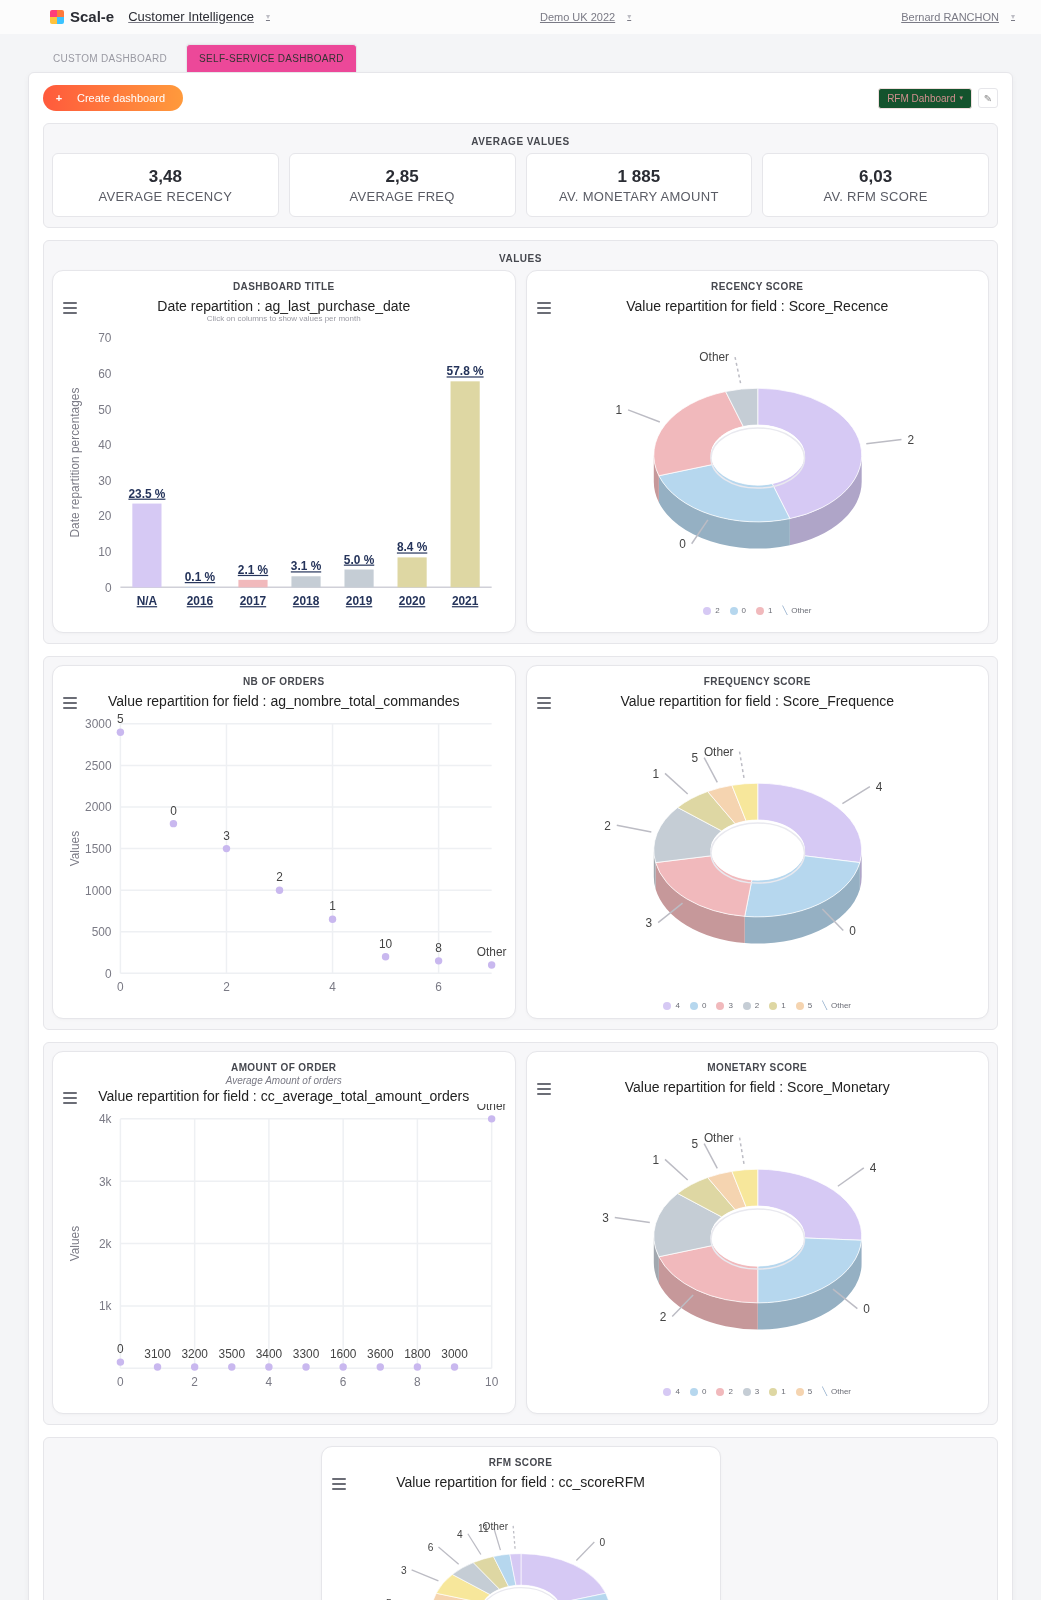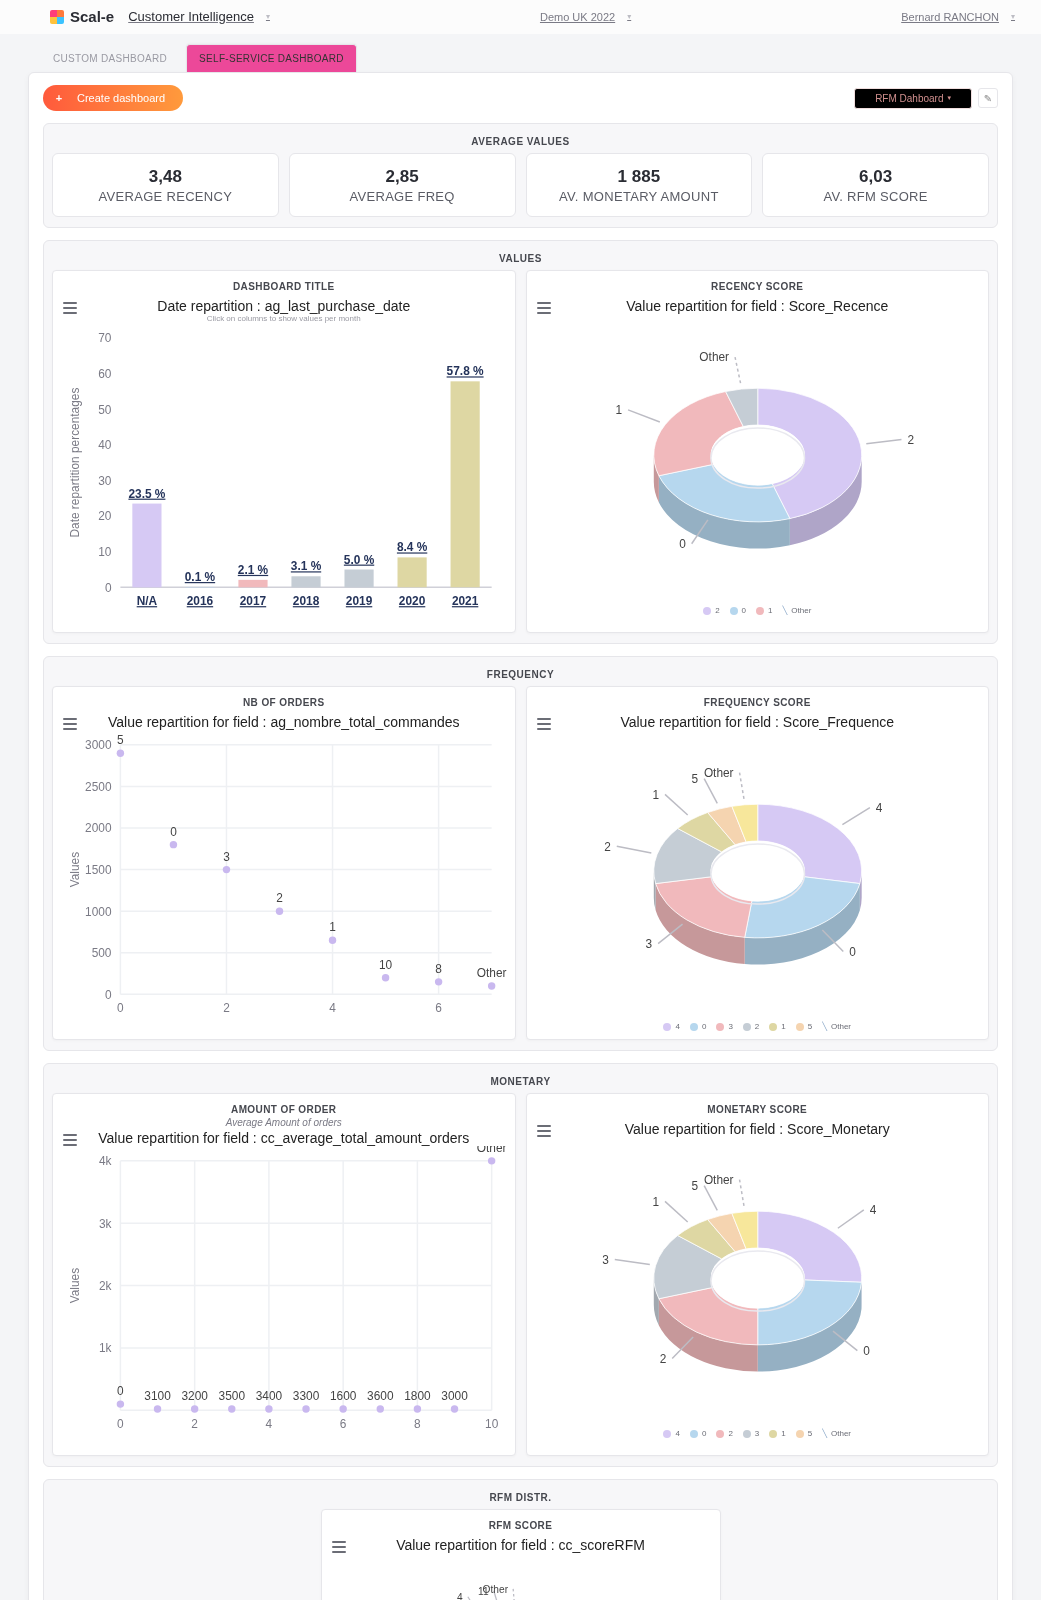--- a/index.html
+++ b/index.html
@@ -39,7 +39,7 @@
     background:linear-gradient(90deg,var(--accent-orange),var(--accent-orange2));}
   .create-btn .plus{display:inline-flex;align-items:center;justify-content:center;width:16px;height:16px;font-weight:700;}
   .dash-pick{display:flex;align-items:center;gap:6px;}
-  .dash-pick-label{font-size:10px;color:#d08f8e;background:#000000;border:1px solid #f0dede;border-radius:3px;padding:4px 20px;display:flex;align-items:center;gap:4px;cursor:pointer;}
+  .dash-pick-label{font-size:10px;color:#d08f8e;background:#14532d;border:1px solid #f0dede;border-radius:3px;padding:4px 8px;display:flex;align-items:center;gap:4px;cursor:pointer;}
   .dash-pick-edit{width:20px;height:20px;border:1px solid var(--border);border-radius:3px;display:flex;align-items:center;justify-content:center;cursor:pointer;font-size:10px;color:#888;}
   .section{background:#f7f7f9;border:1px solid var(--border);border-radius:6px;padding:8px 8px 10px 8px;margin-bottom:12px;}
   .section-title{text-align:center;font-size:10px;font-weight:700;letter-spacing:0.5px;color:#46484f;padding:4px 0 6px 0;}

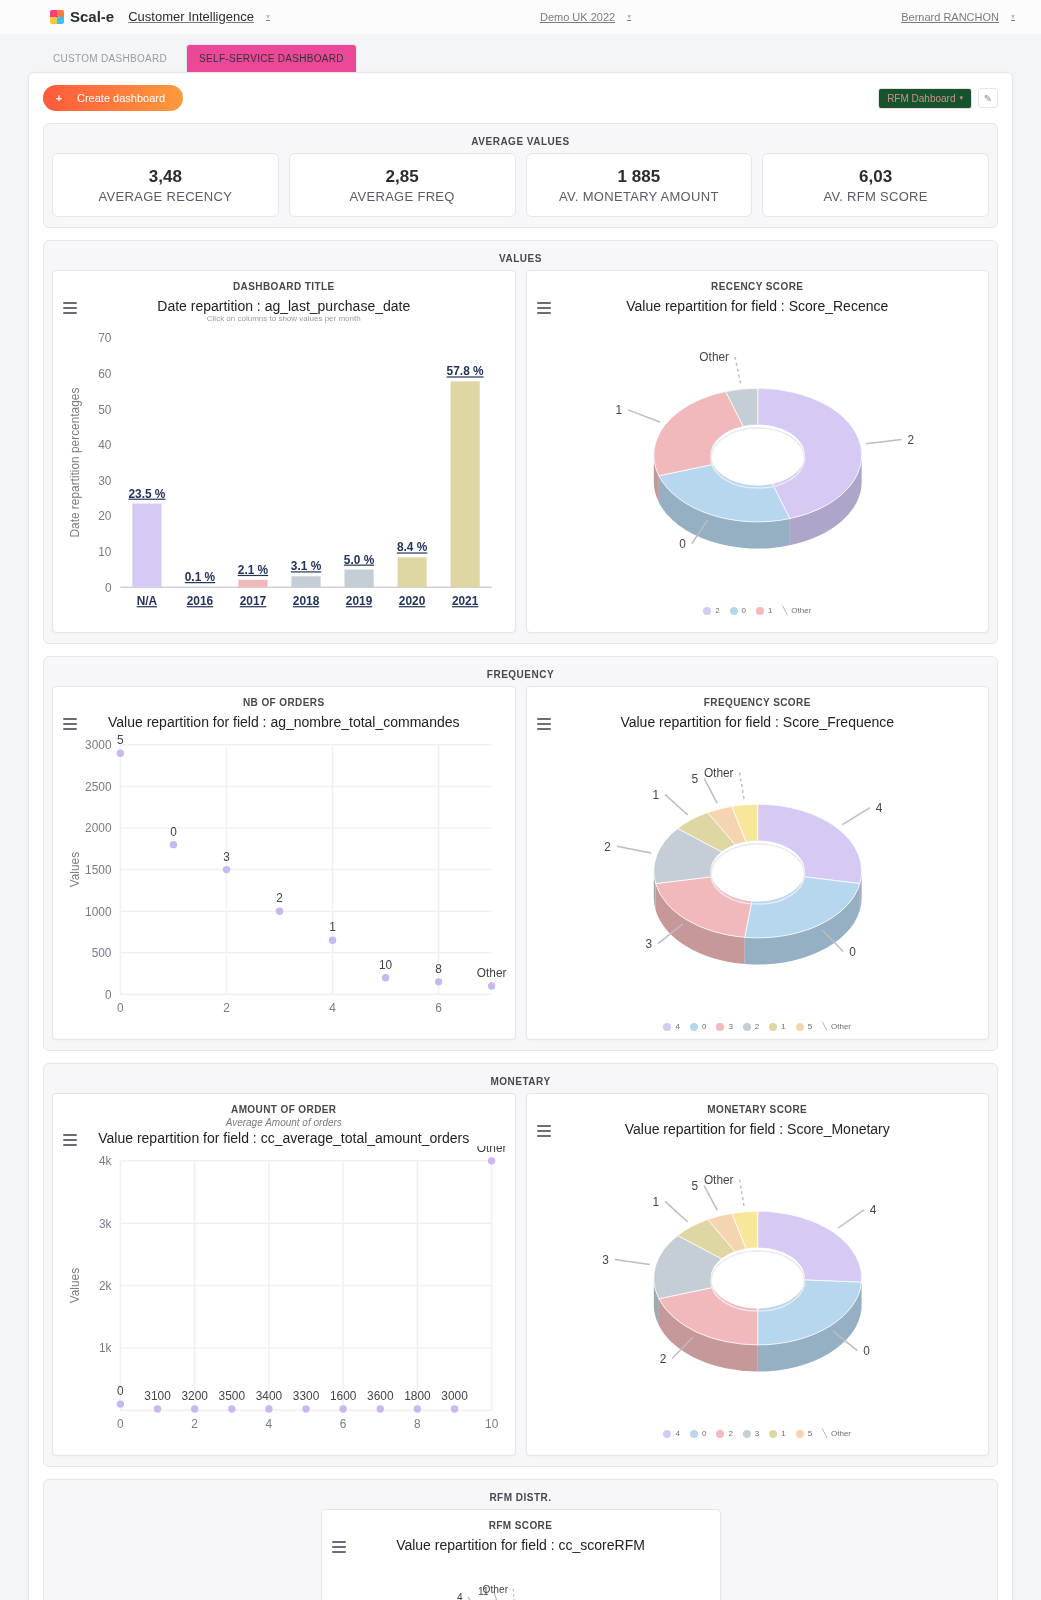--- a/index.html
+++ b/index.html
@@ -48,7 +48,7 @@
   .kpi-val{font-size:17px;font-weight:700;}
   .kpi-label{font-size:13px;letter-spacing:0.3px;color:#5a5c65;}
   .grid2{display:grid;grid-template-columns:1fr 1fr;gap:10px;}
-  .card{background:#fff;border:1px solid var(--border);border-radius:4px;padding:6px 8px 8px 8px;box-shadow:0 1px 3px rgba(0,0,0,0.03);position:relative;}
+  .card{background:#fff;border:1px solid var(--border);border-radius:11px;padding:6px 8px 8px 8px;box-shadow:0 1px 3px rgba(0,0,0,0.03);position:relative;}
   .card-title-bar{text-align:center;font-size:10px;font-weight:700;letter-spacing:0.4px;color:#46484f;padding:4px 0;}
   .card-sub-bar{text-align:center;font-size:10px;font-style:italic;color:#7a7a85;margin-top:-2px;}
   .chart-head{position:relative;}

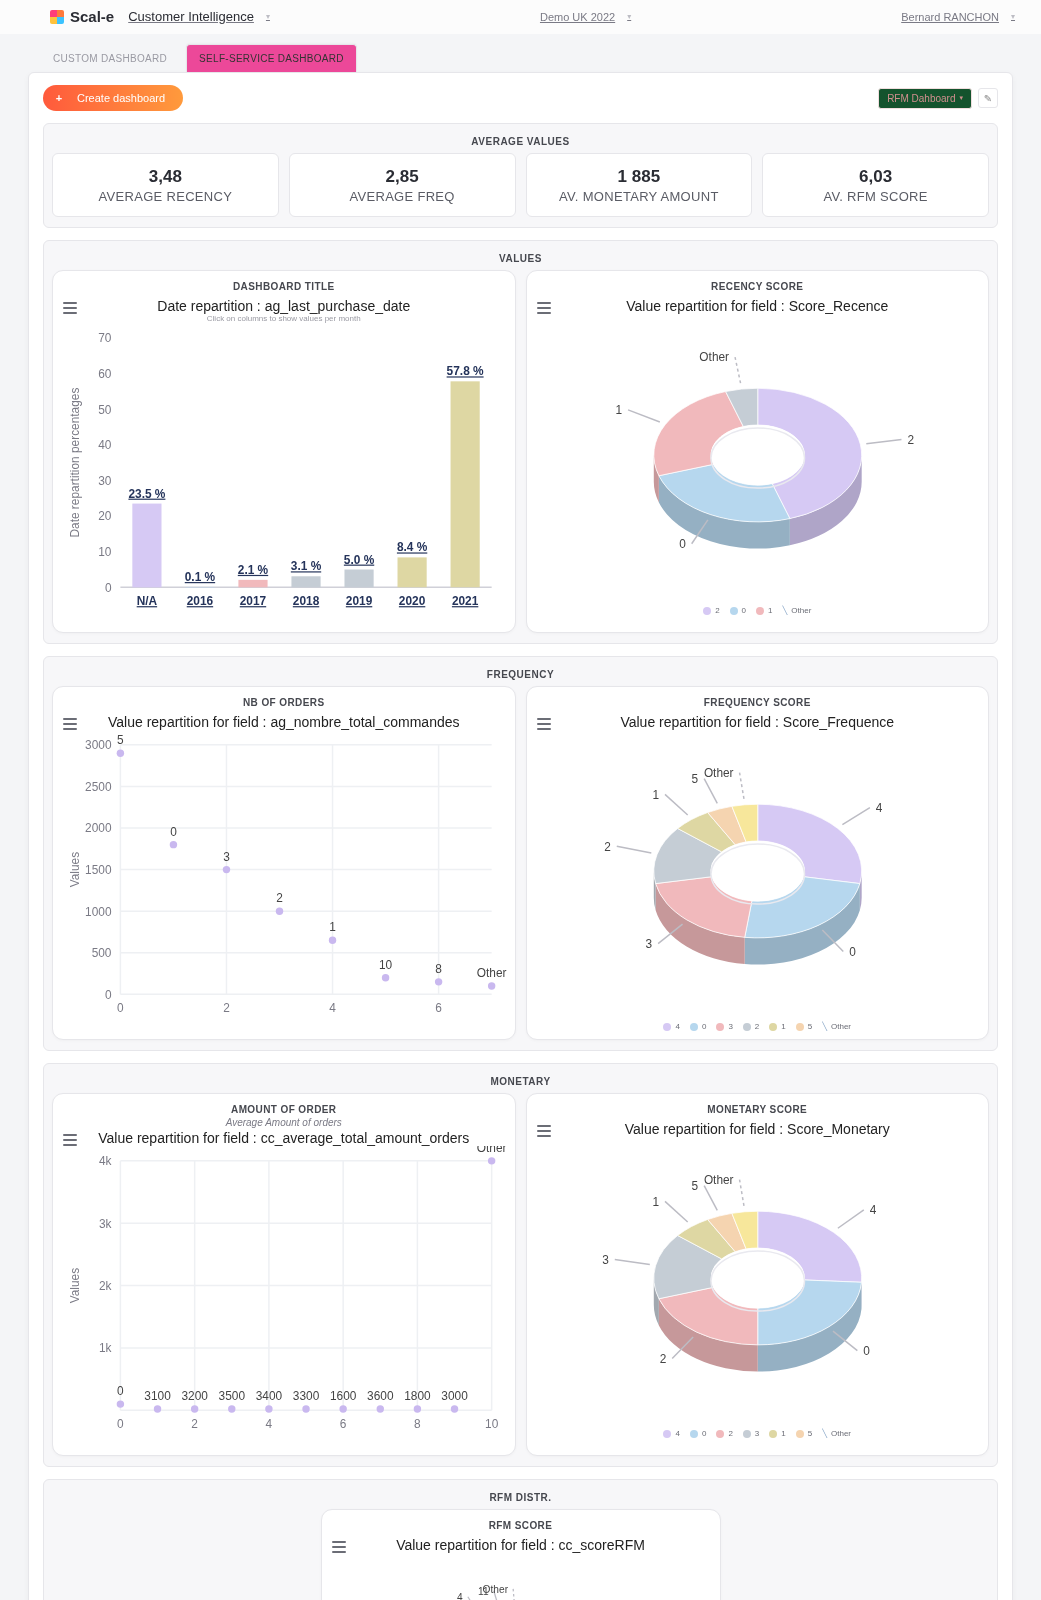--- a/index.html
+++ b/index.html
@@ -240,7 +240,6 @@
     </div>
 
     <div class="section">
-      <div class="section-title">FREQUENCY</div>
       <div class="grid2">
         <div class="card">
           <div class="card-title-bar">NB OF ORDERS</div>

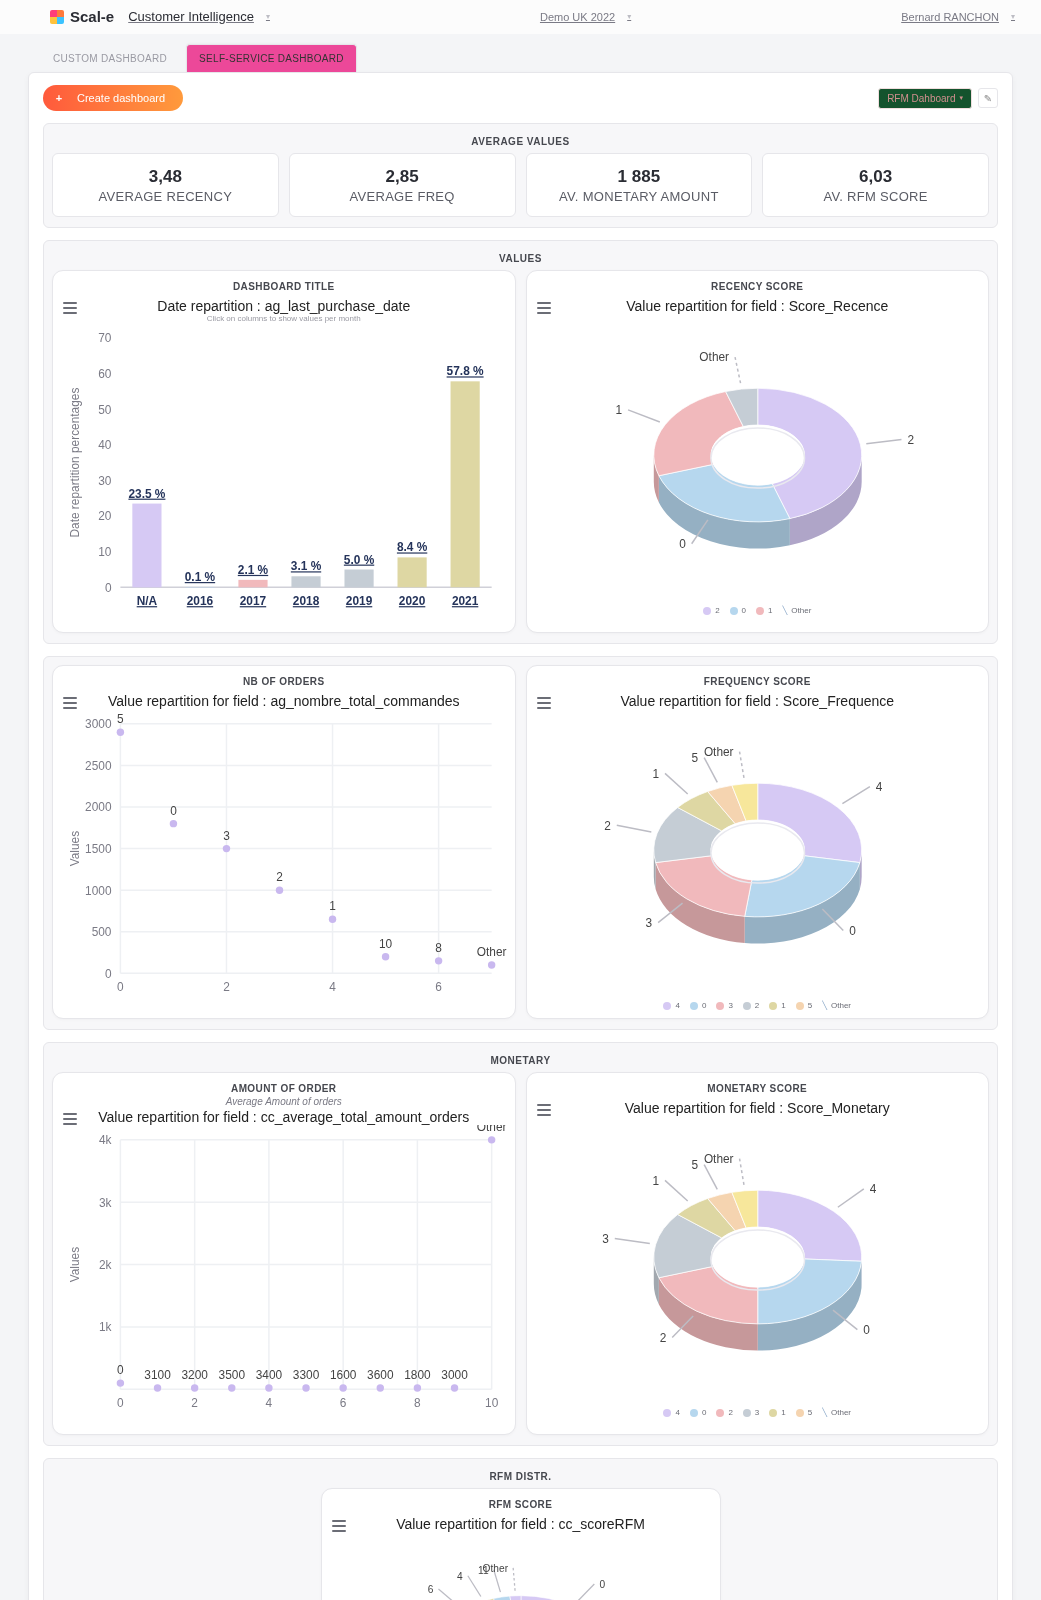--- a/index.html
+++ b/index.html
@@ -374,7 +374,6 @@
     </div>
 
     <div class="section">
-      <div class="section-title">MONETARY</div>
       <div class="grid2">
         <div class="card">
           <div class="card-title-bar">AMOUNT OF ORDER</div>

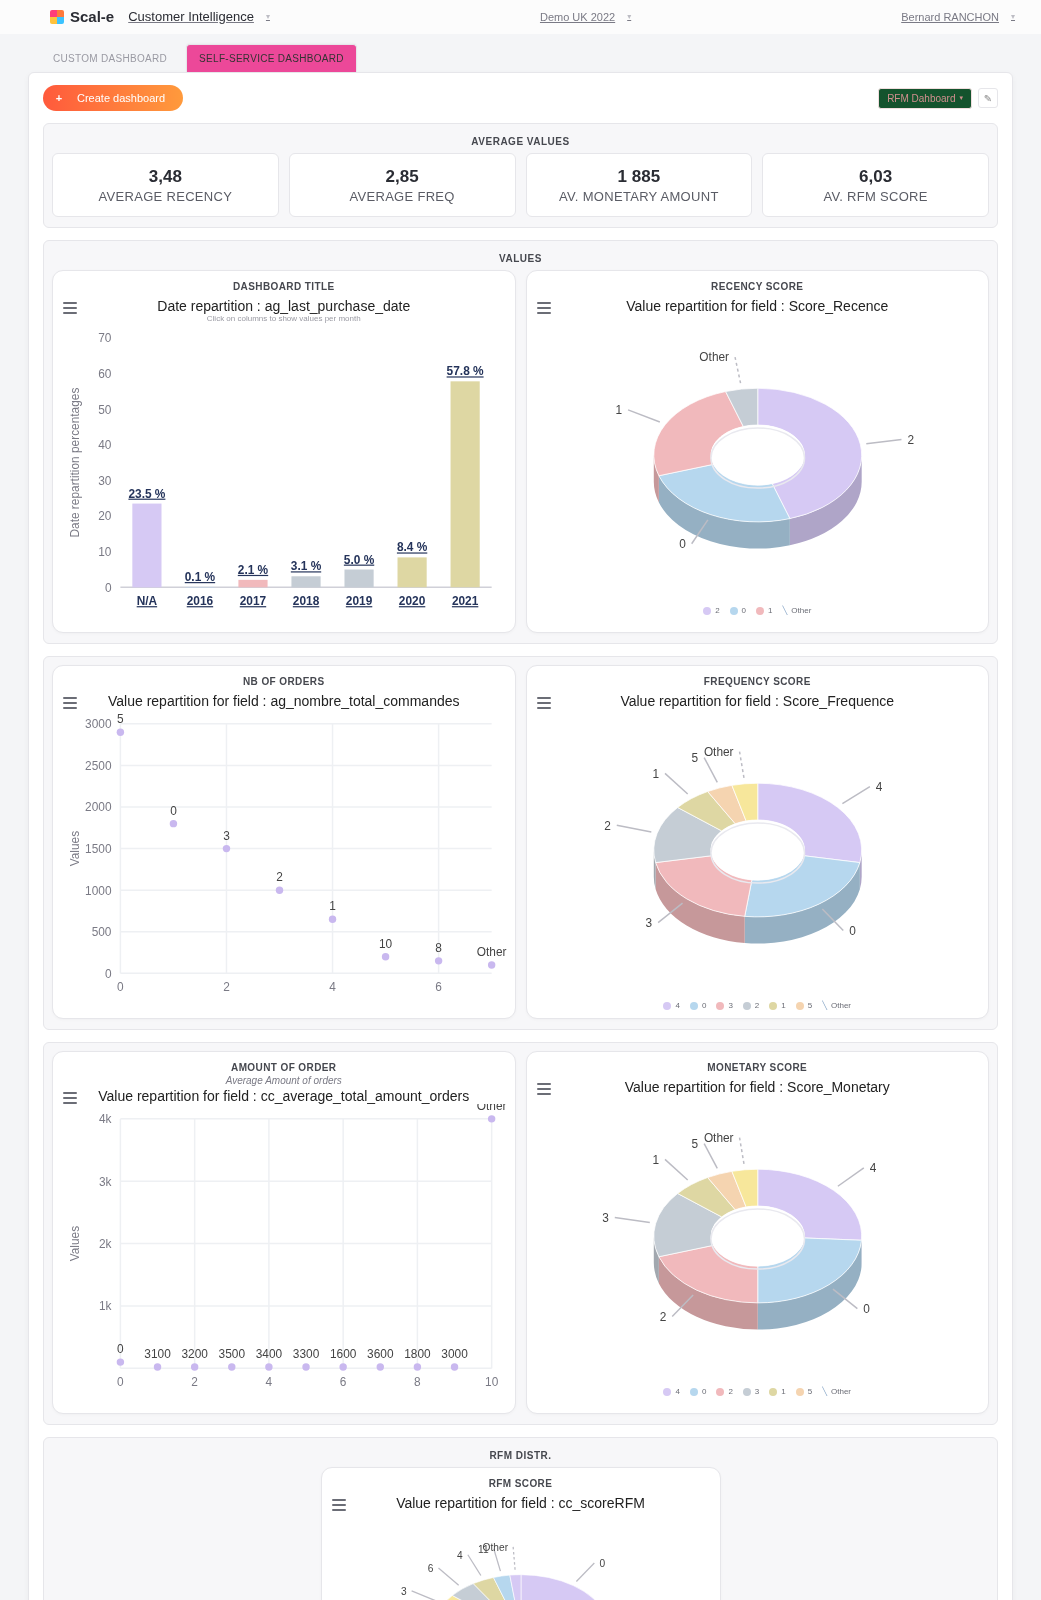--- a/index.html
+++ b/index.html
@@ -515,7 +515,6 @@
     </div>
 
     <div class="section">
-      <div class="section-title">RFM DISTR.</div>
       <div class="rfms">
         <div class="card">
           <div class="card-title-bar">RFM SCORE</div>

